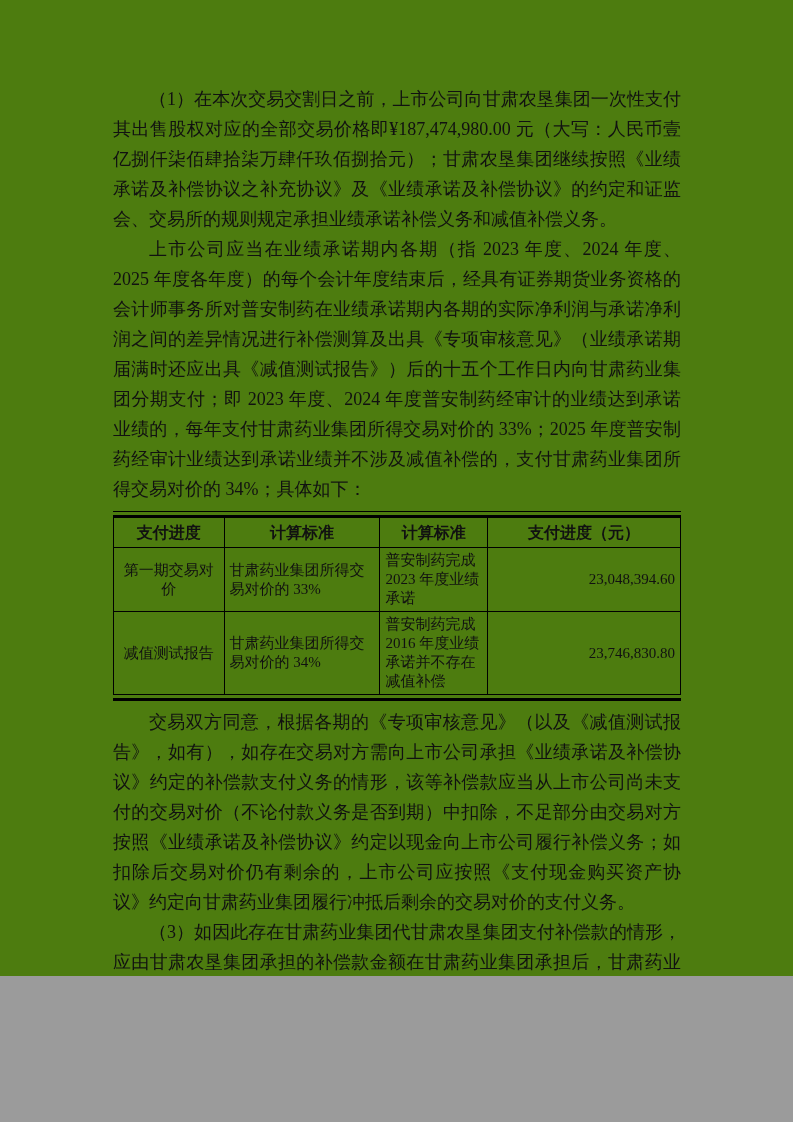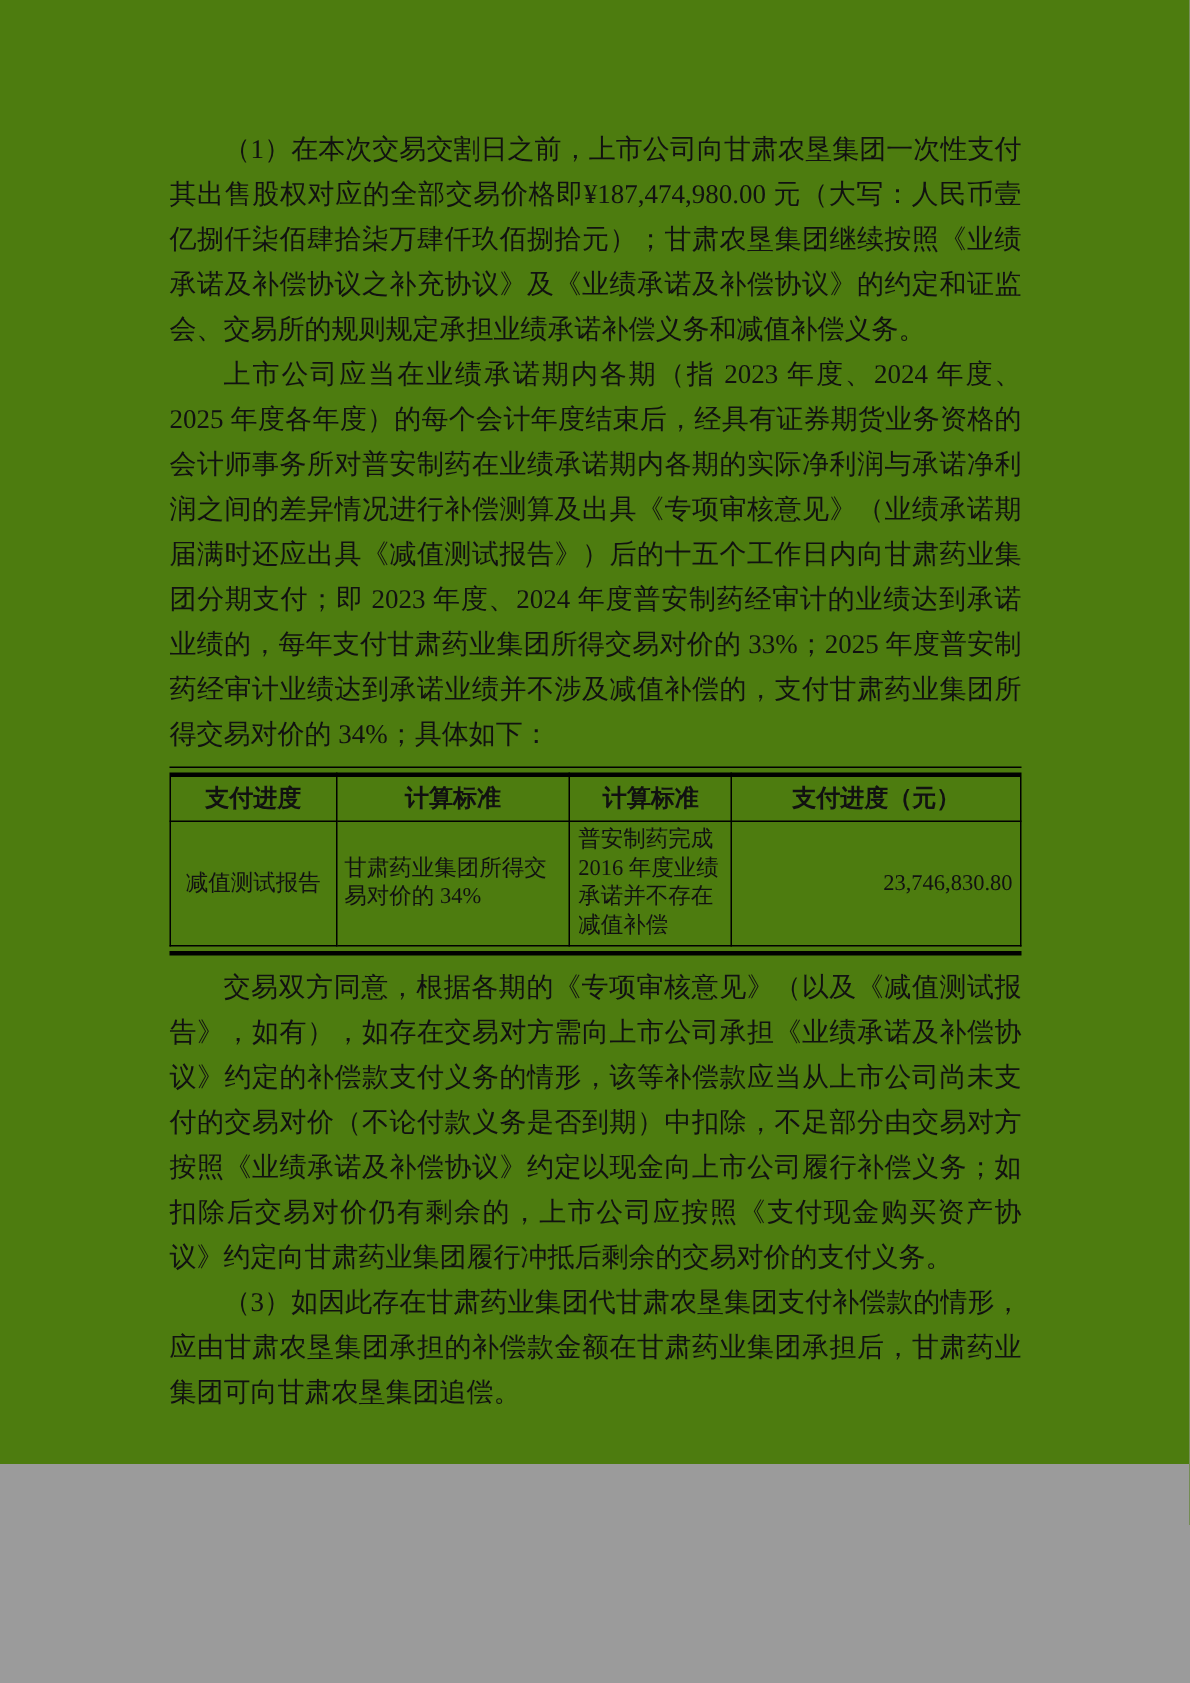--- a/index.html
+++ b/index.html
@@ -101,6 +101,12 @@
         </thead>
         <tbody>
           <tr>
+            <td class="cell-progress">第一期交易对价</td>
+            <td class="cell-standard">甘肃药业集团所得交易对价的 33%</td>
+            <td class="cell-condition">普安制药完成 2023 年度业绩承诺</td>
+            <td class="cell-amount">23,048,394.60</td>
+          </tr>
+          <tr>
             <td class="cell-progress">减值测试报告</td>
             <td class="cell-standard">甘肃药业集团所得交易对价的 34%</td>
             <td class="cell-condition">普安制药完成 2016 年度业绩承诺并不存在减值补偿</td>

